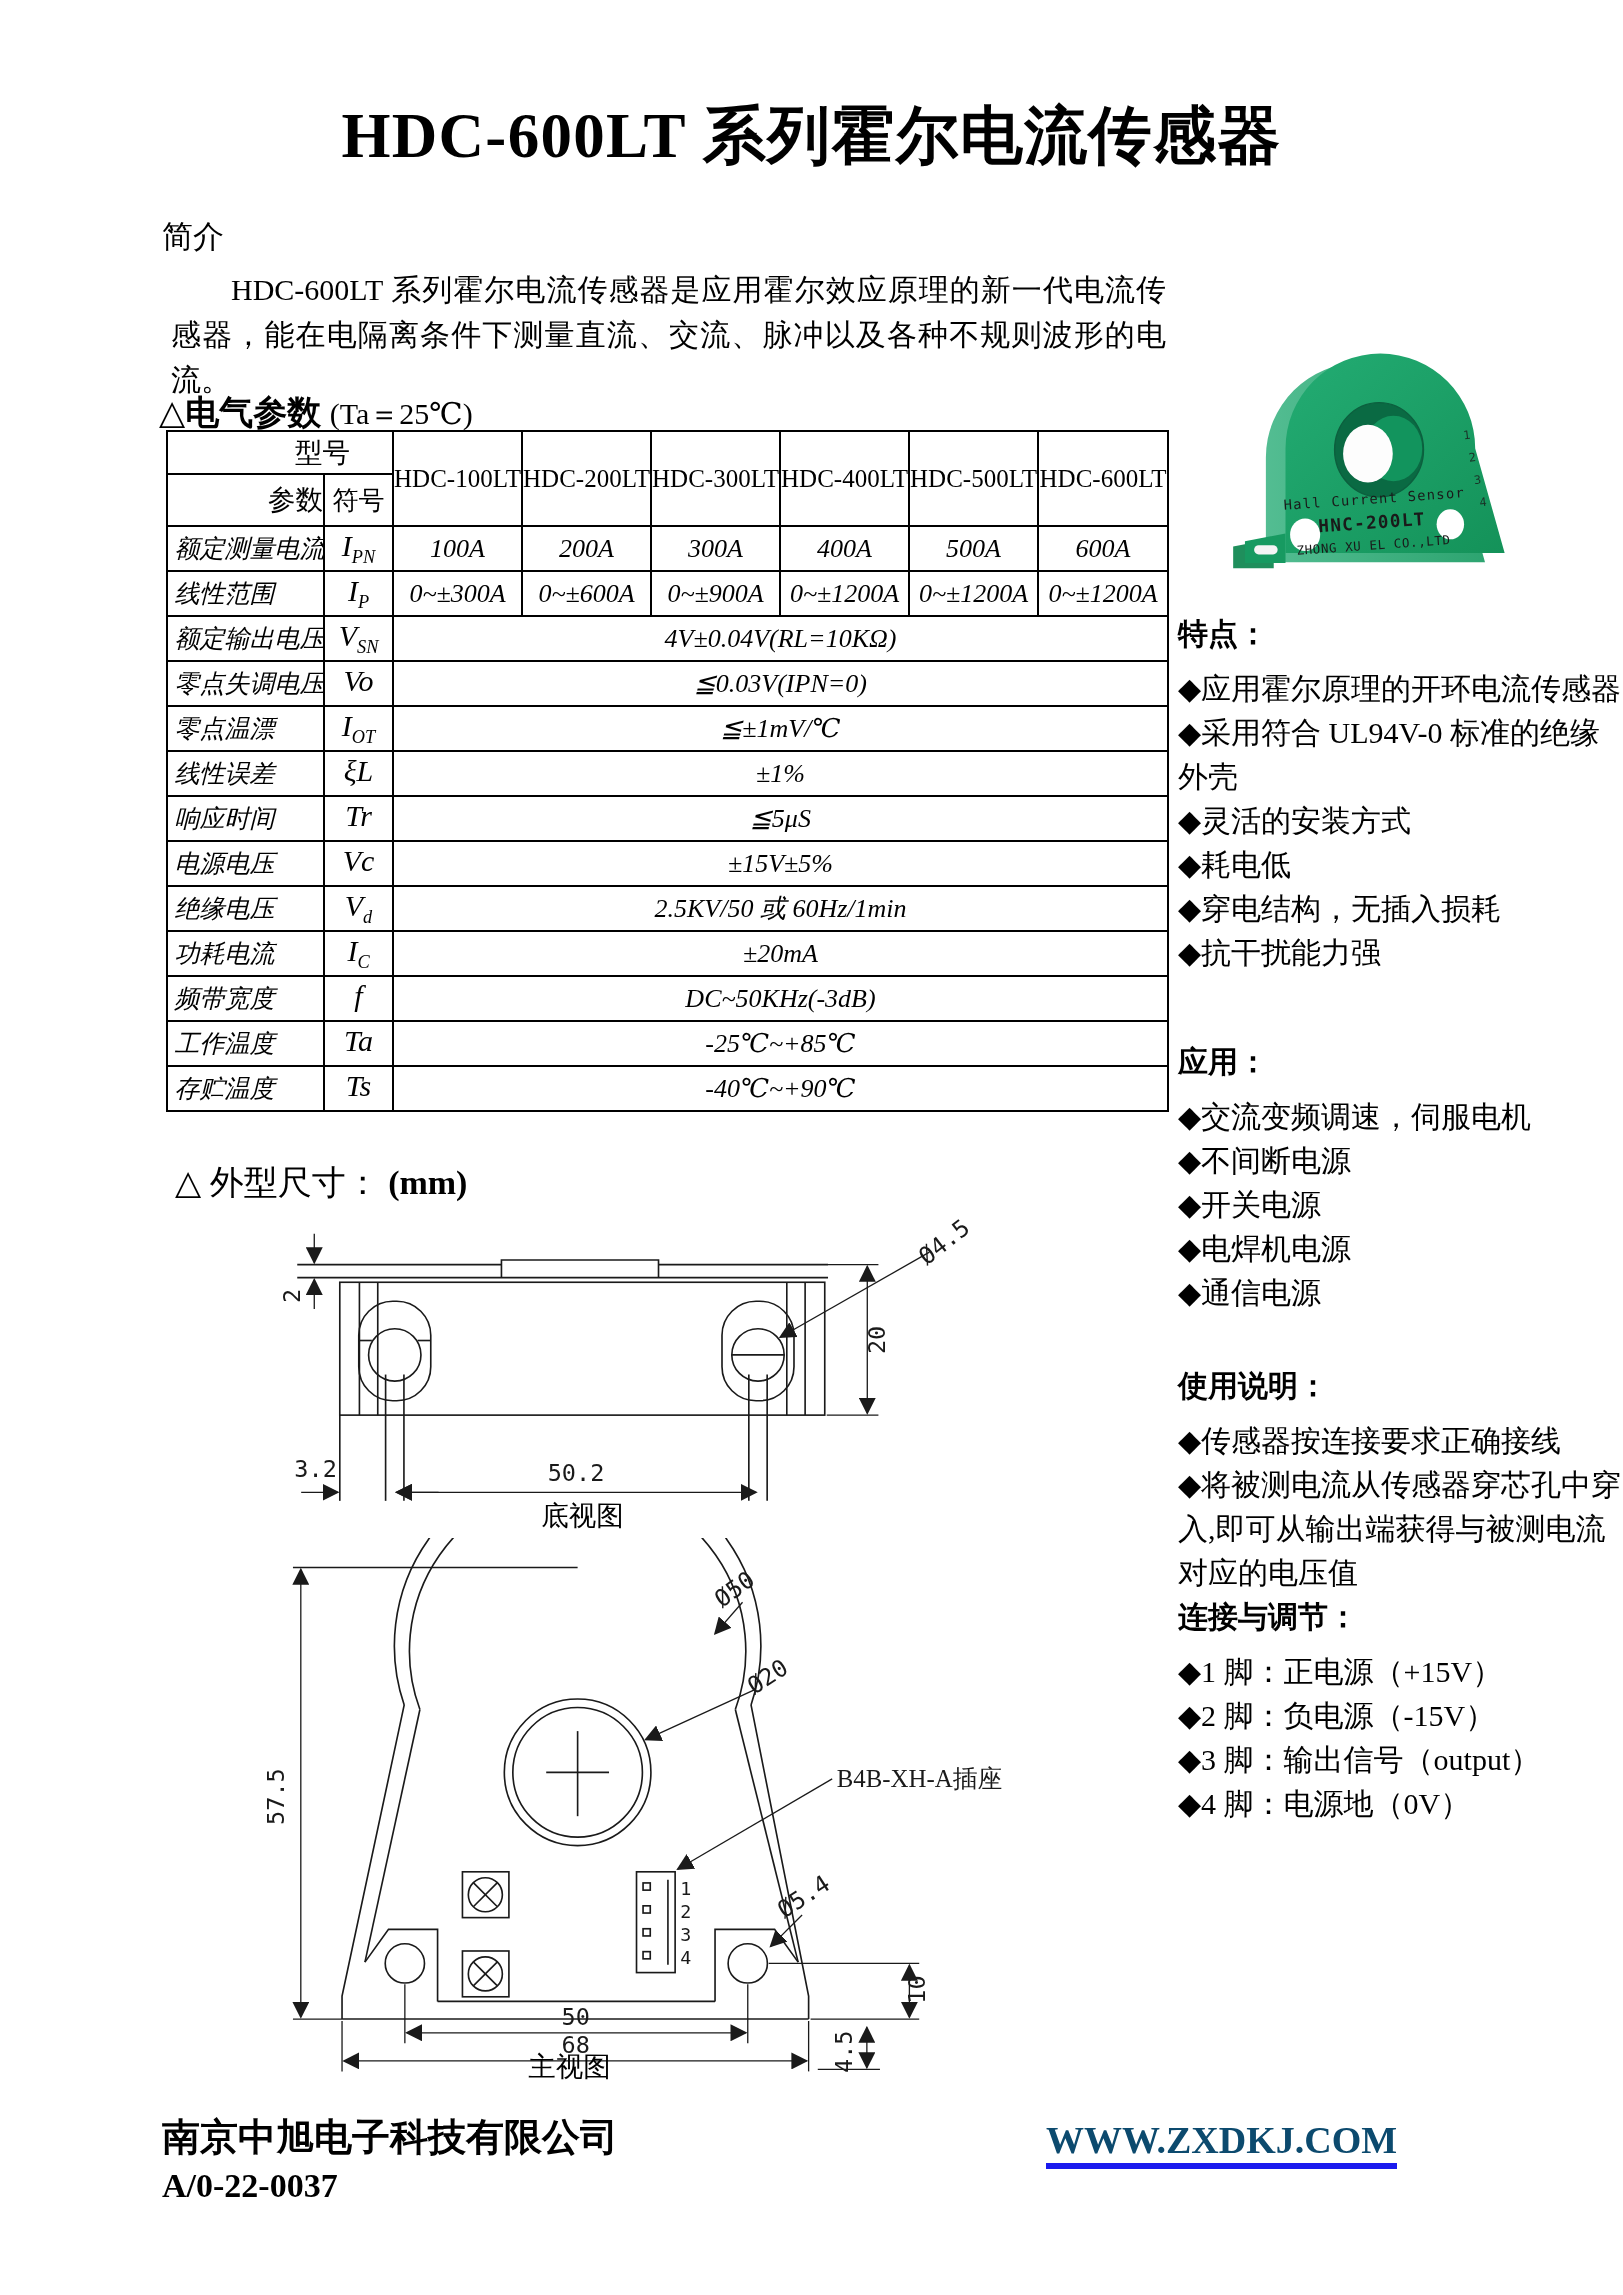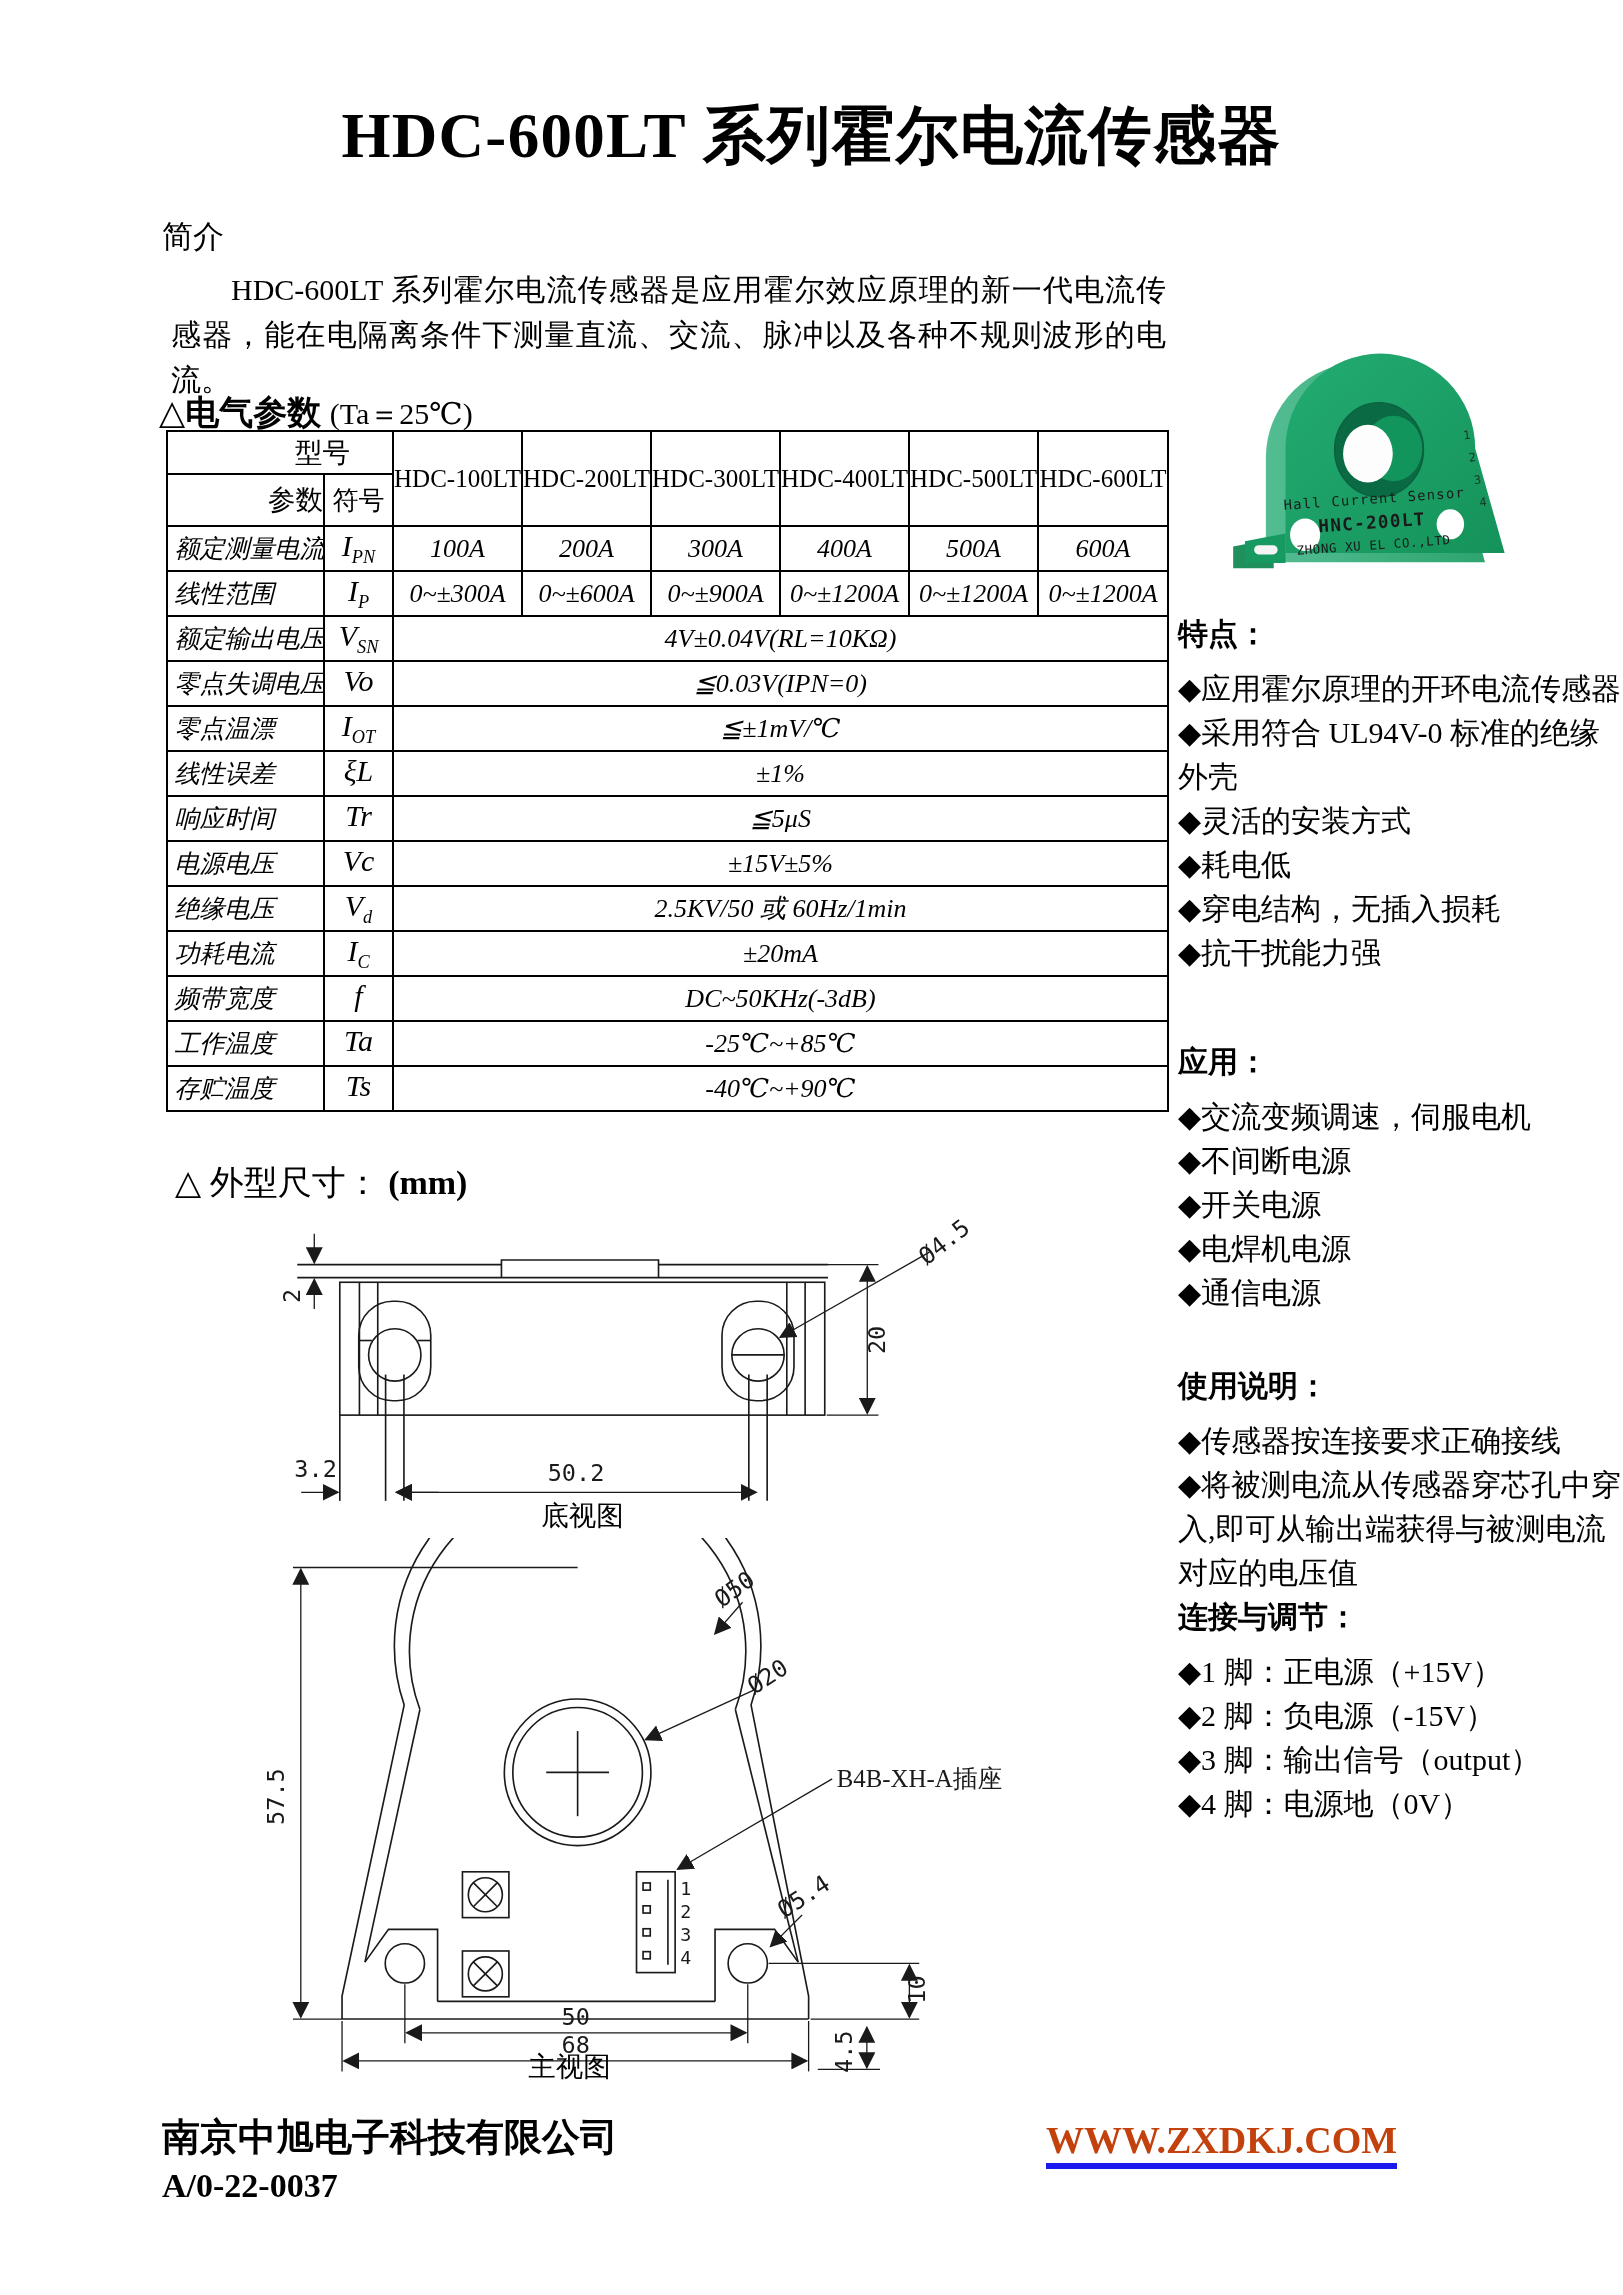--- a/index.html
+++ b/index.html
@@ -59,7 +59,7 @@
     font-family:"Liberation Sans","DejaVu Sans",sans-serif;}
   .f-doc{left:162px;top:2167px;font-size:34px;font-weight:bold;}
   .f-link{left:1046px;top:2118px;font-size:38px;font-weight:bold;
-    color:#c2410c;border-bottom:6.5px solid #1a1aee;padding-bottom:1.3px;
+    color:#0c4a6e;border-bottom:6.5px solid #1a1aee;padding-bottom:1.3px;
     text-decoration:none;display:inline-block;cursor:pointer;}
 </style>
 </head>

